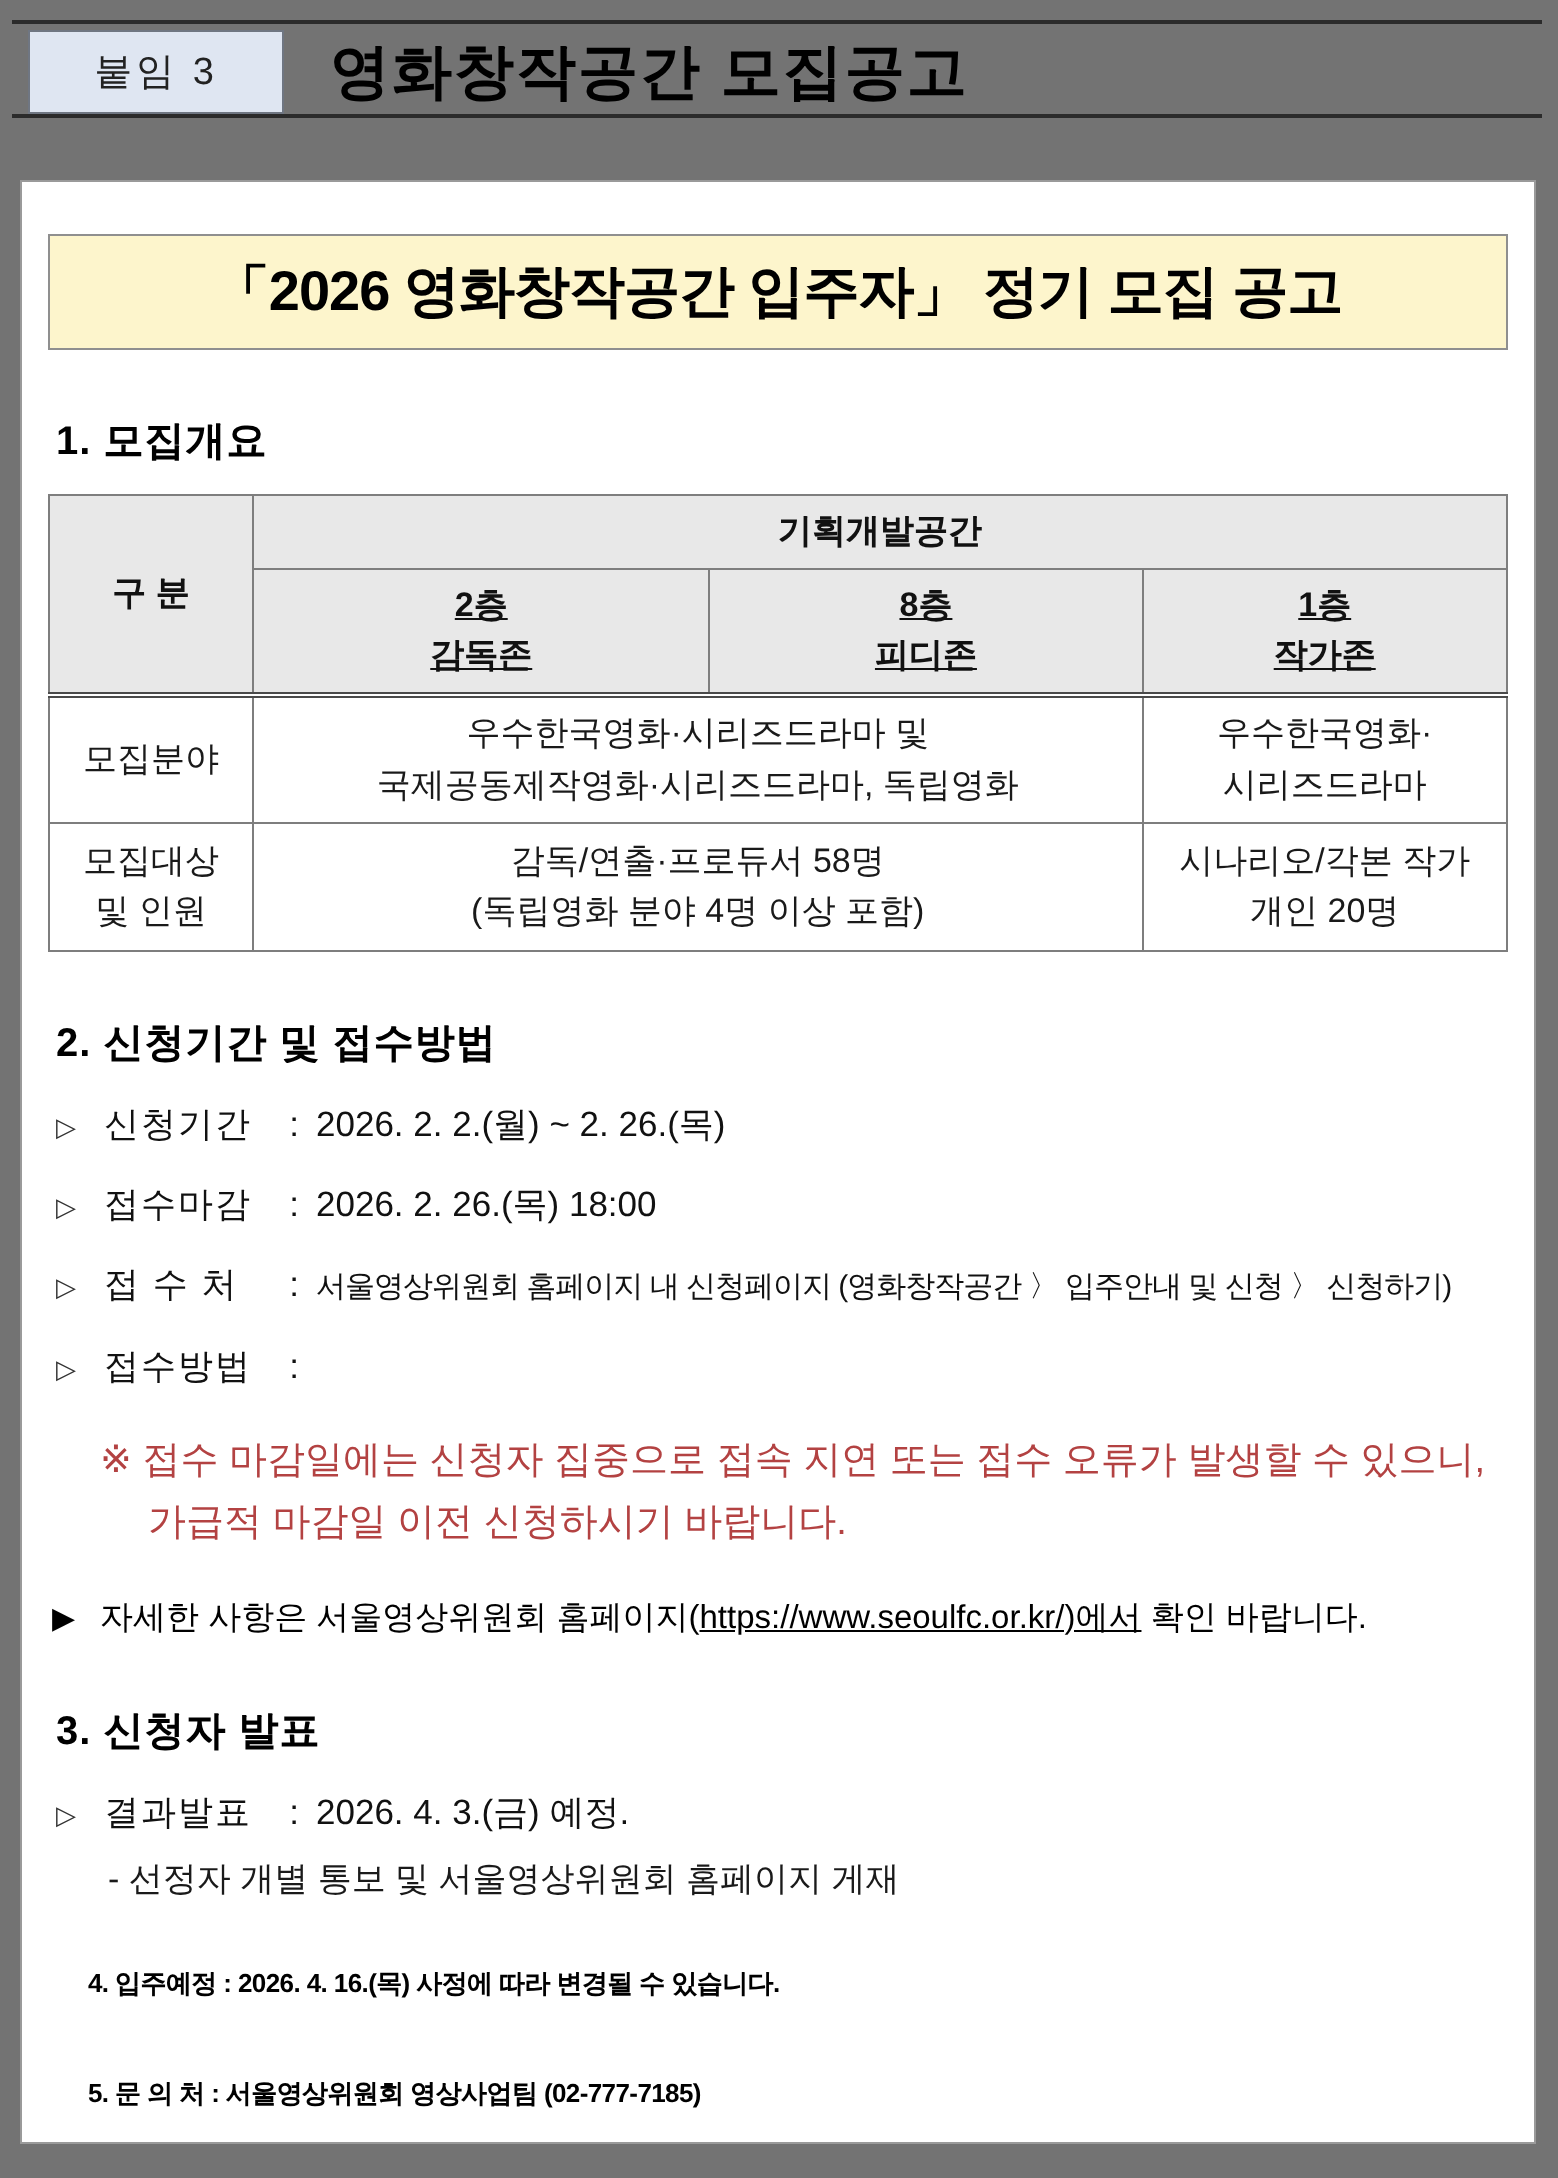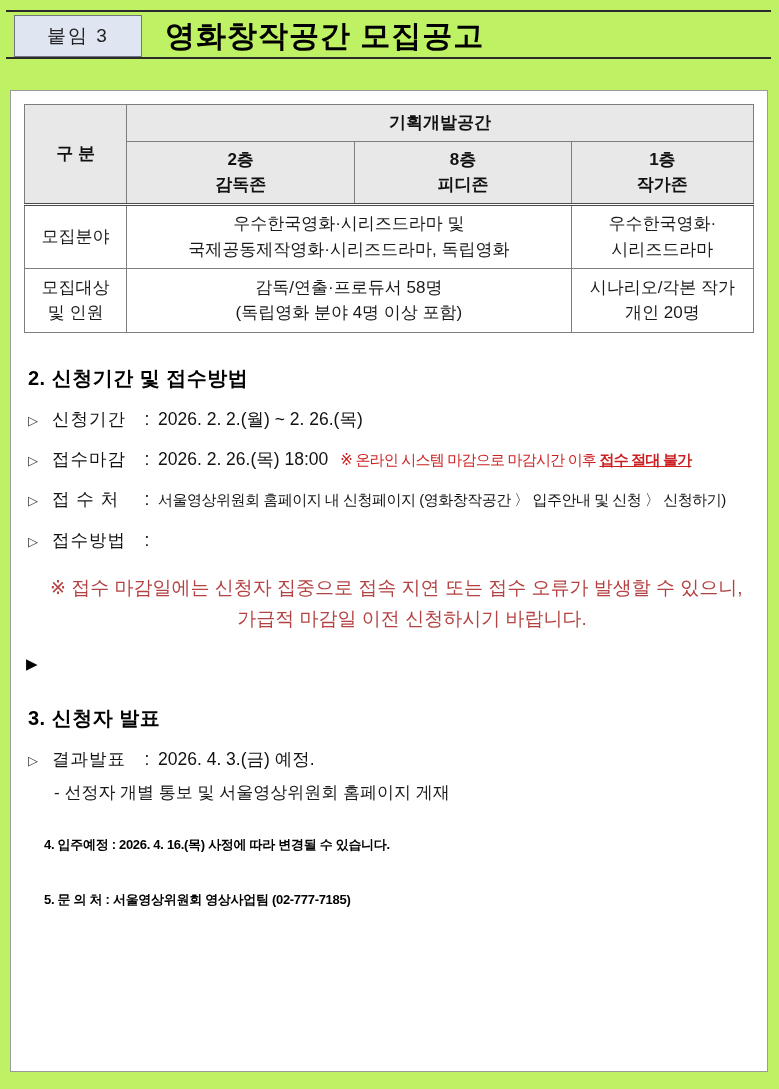--- a/index.html
+++ b/index.html
@@ -9,7 +9,7 @@
     font-family:"Liberation Sans","DejaVu Sans",sans-serif;
     color:#111;
   }
-  .page { position:relative; width:779px; height:1089px; background:#bef264; overflow:hidden; }
+  .page { position:relative; width:779px; height:1089px; background:#737373; overflow:hidden; }
 
   
   .top-rule { position:absolute; left:6px; right:8px; top:10px; border-top:2px solid #2b2b2b; }

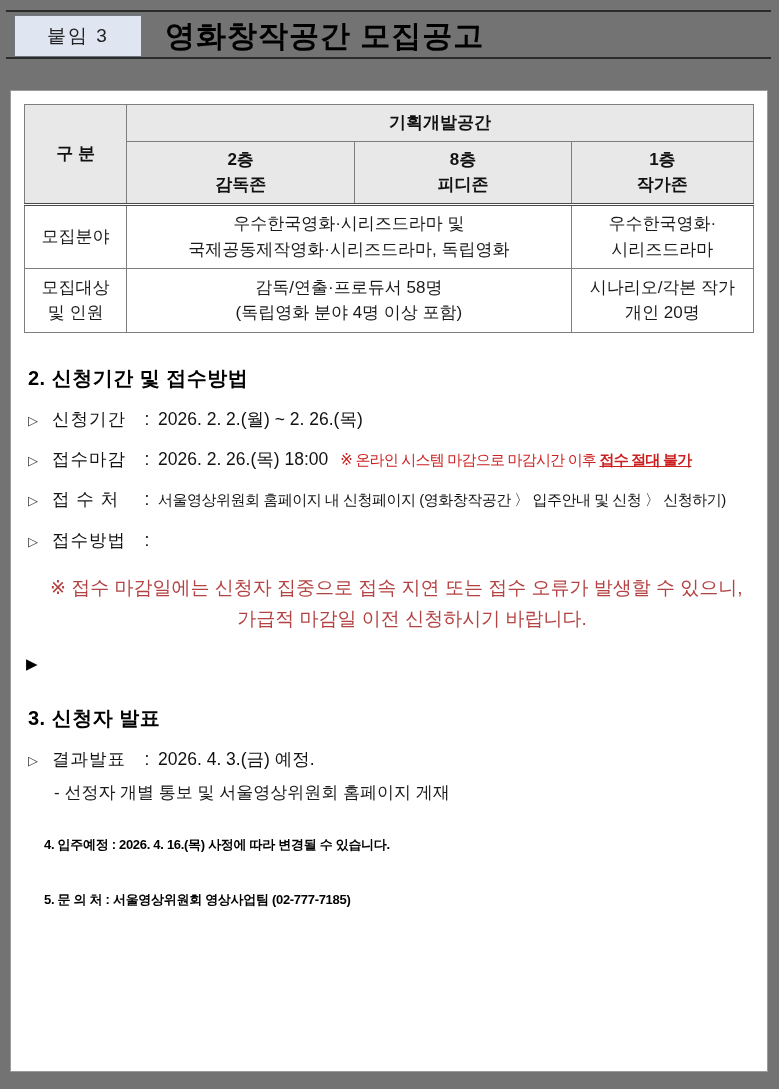--- a/index.html
+++ b/index.html
@@ -96,6 +96,7 @@
 
   <div class="main-box">
 
+    <div class="banner">「2026 영화창작공간 입주자」 정기 모집 공고</div>
 
     <table class="recruit">
       <colgroup>

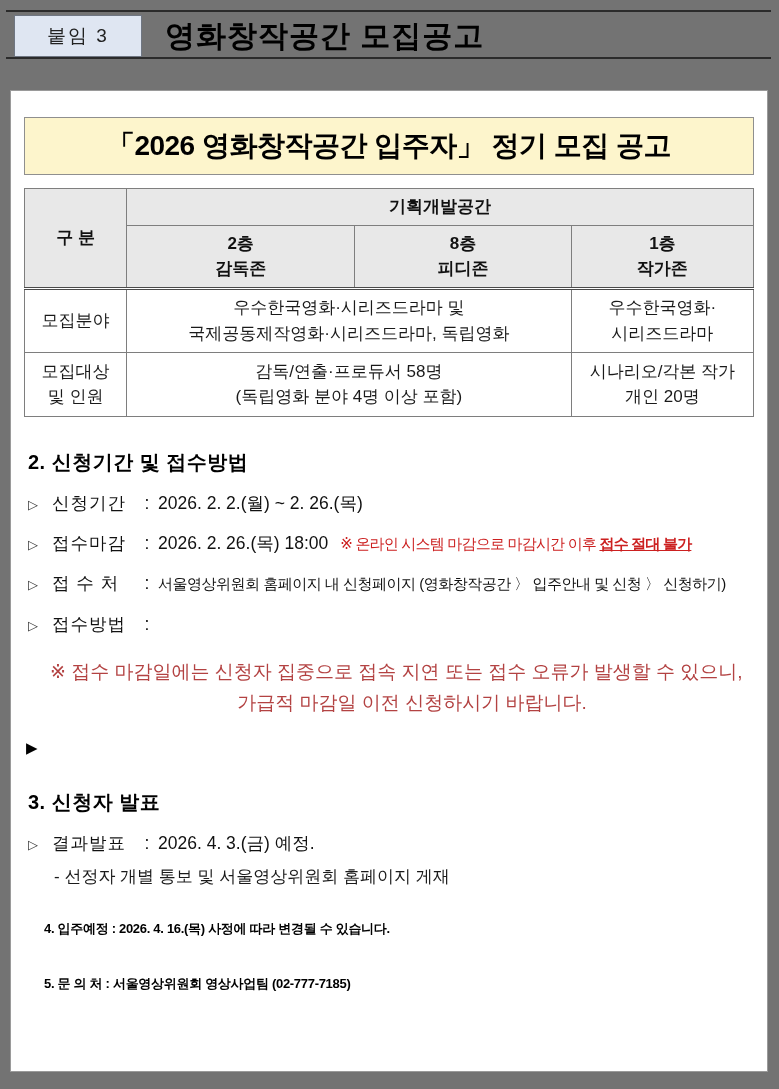--- a/index.html
+++ b/index.html
@@ -98,6 +98,7 @@
 
     <div class="banner">「2026 영화창작공간 입주자」 정기 모집 공고</div>
 
+    <div class="sec-heading">1. 모집개요</div>
     <table class="recruit">
       <colgroup>
           <col class="c1">

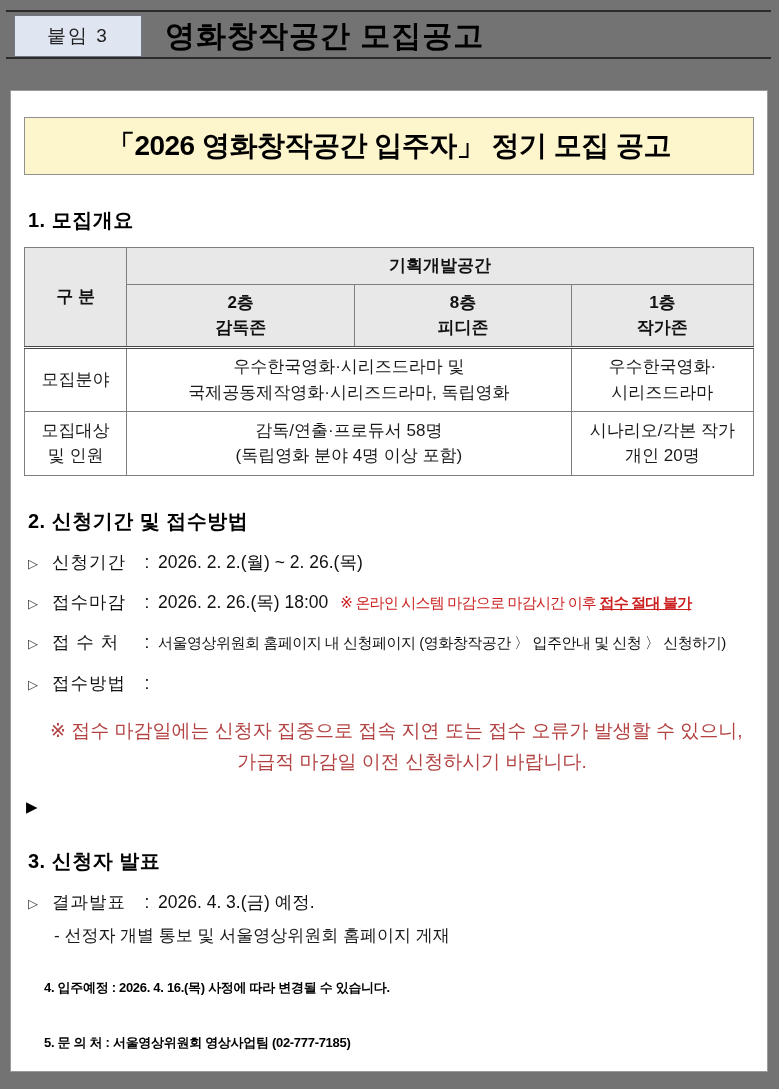--- a/index.html
+++ b/index.html
@@ -53,7 +53,7 @@
   }
   table.recruit th { background:var(--table-header-bg,#e8e8e8); font-weight:700; }
   table.recruit tr.group th { height:29px; }
-  table.recruit tr.sub th { height:54px; }
+  table.recruit tr.sub th { height:54px;text-decoration:underline; }
   table.recruit tr.sub th, table.recruit th.corner { border-bottom:3px double #4a4a4a; }
   table.recruit td { height:64px; color:#1a1a1a; }
 

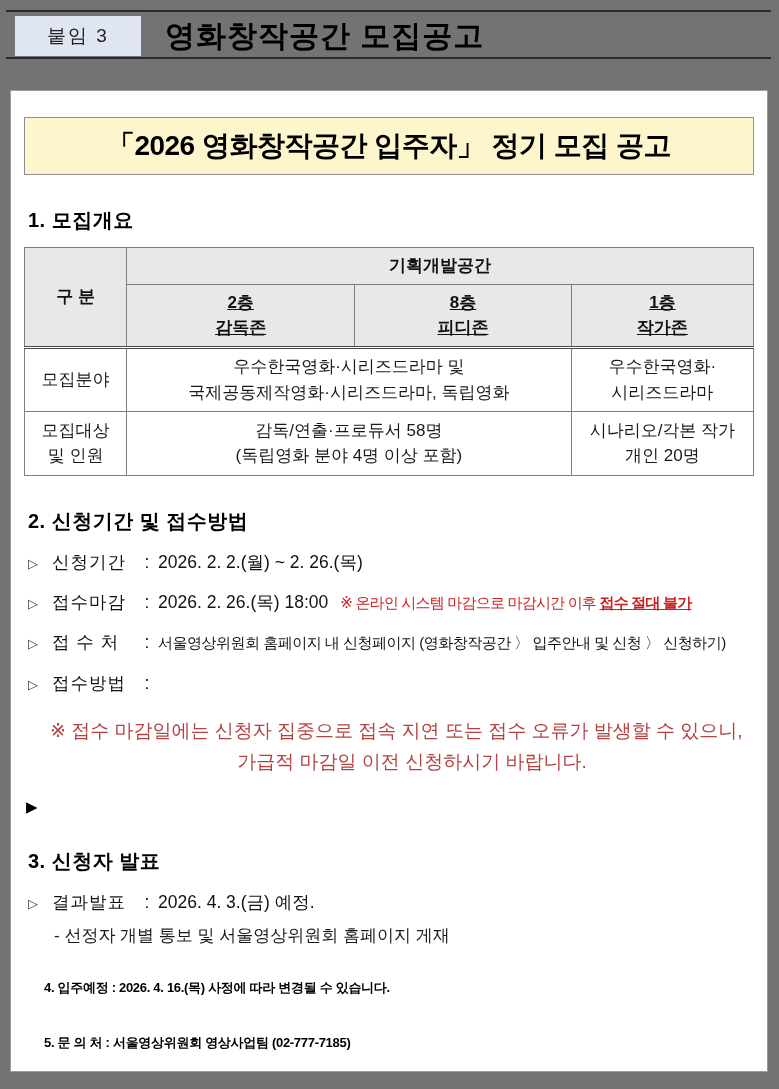--- a/index.html
+++ b/index.html
@@ -153,7 +153,6 @@
       <span class="label">접수마감</span>
       <span class="colon">:</span>
       <span class="val">2026. 2. 26.(목) 18:00</span>
-      <span class="alert-note"><span>※ 온라인 시스템 마감으로 마감시간 이후 </span><span class="em">접수 절대 불가</span></span>
     </div>
 
     <div class="item">

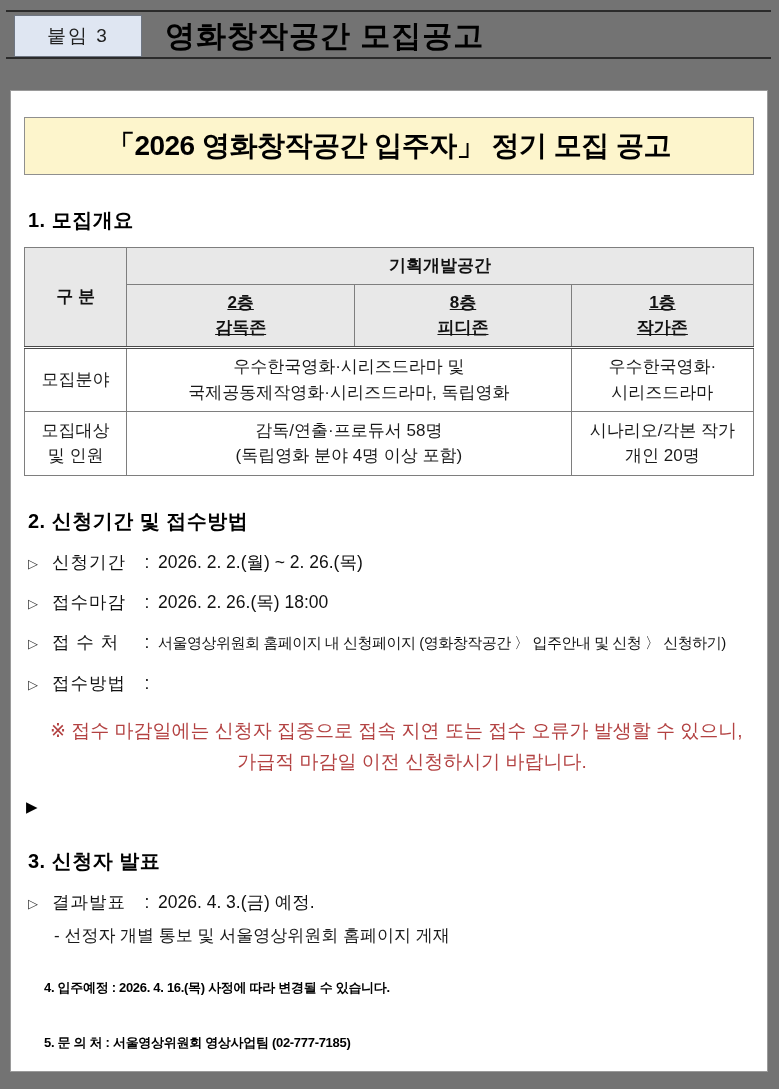--- a/index.html
+++ b/index.html
@@ -71,7 +71,7 @@
   .alert-note .em { font-weight:800; text-decoration:underline; }
 
   .warning { margin:19px 4px 0 26px; color:var(--warning-red,#b34242); font-size:19px; line-height:1.65; }
-  .warning .w-line2 { margin-left:24px;text-align:center; }
+  .warning .w-line2 { margin-left:24px; }
 
   .details { display:flex; align-items:baseline; margin:20px 2px 0; font-size:16.5px; color:#000; }
   .details .marker { width:24px; font-size:15px; color:#000; flex:none; }

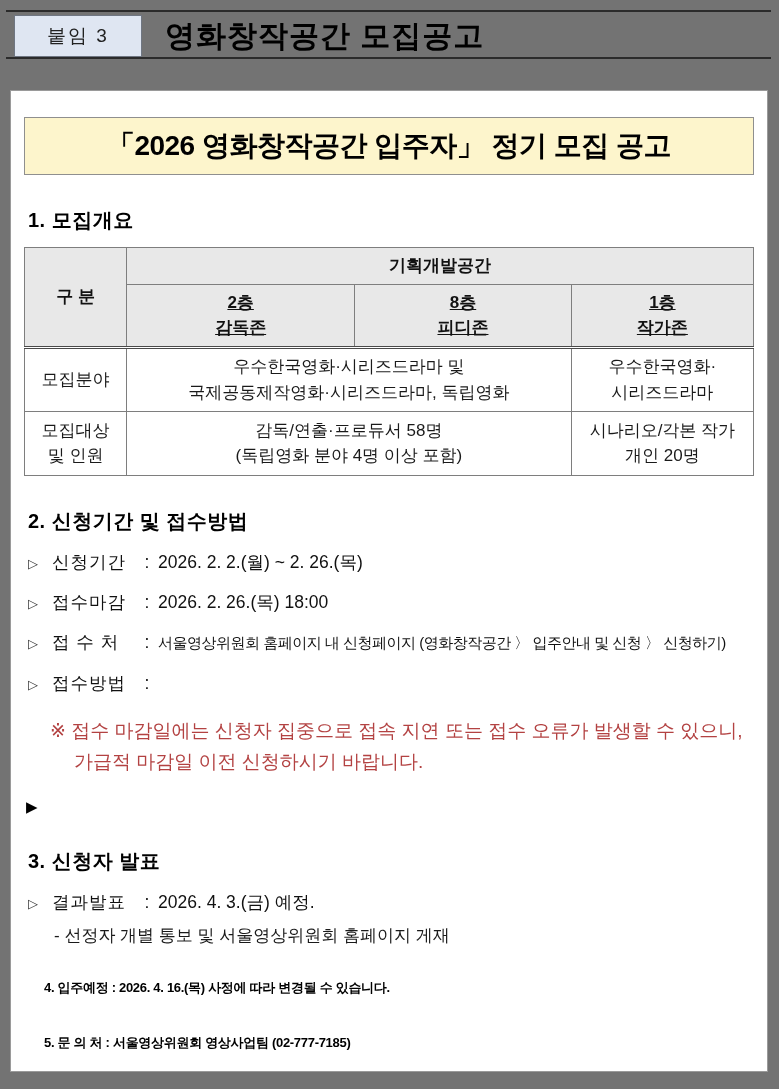--- a/index.html
+++ b/index.html
@@ -175,6 +175,7 @@
 
     <div class="details">
       <span class="marker">▶</span>
+      <span><span>자세한 사항은 서울영상위원회 홈페이지(</span><a class="doc-link" href="#">https://www.seoulfc.or.kr/)에서</a><span> 확인 바랍니다.</span></span>
     </div>
 
     <div class="sec-heading">3. 신청자 발표</div>

